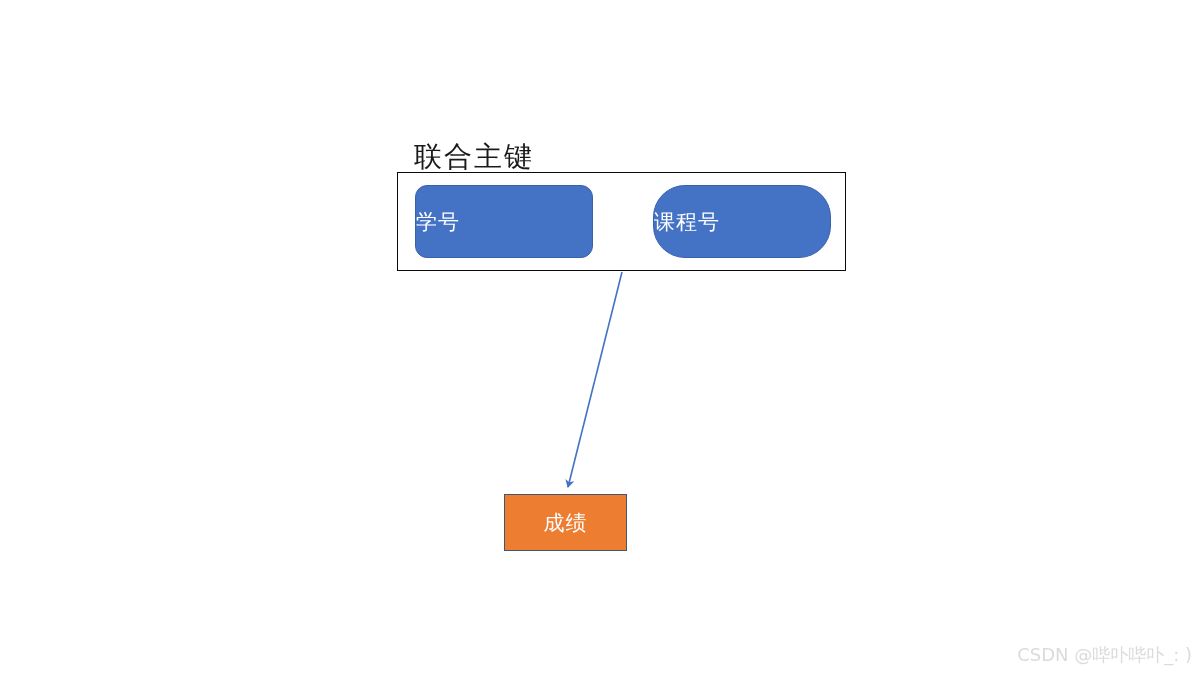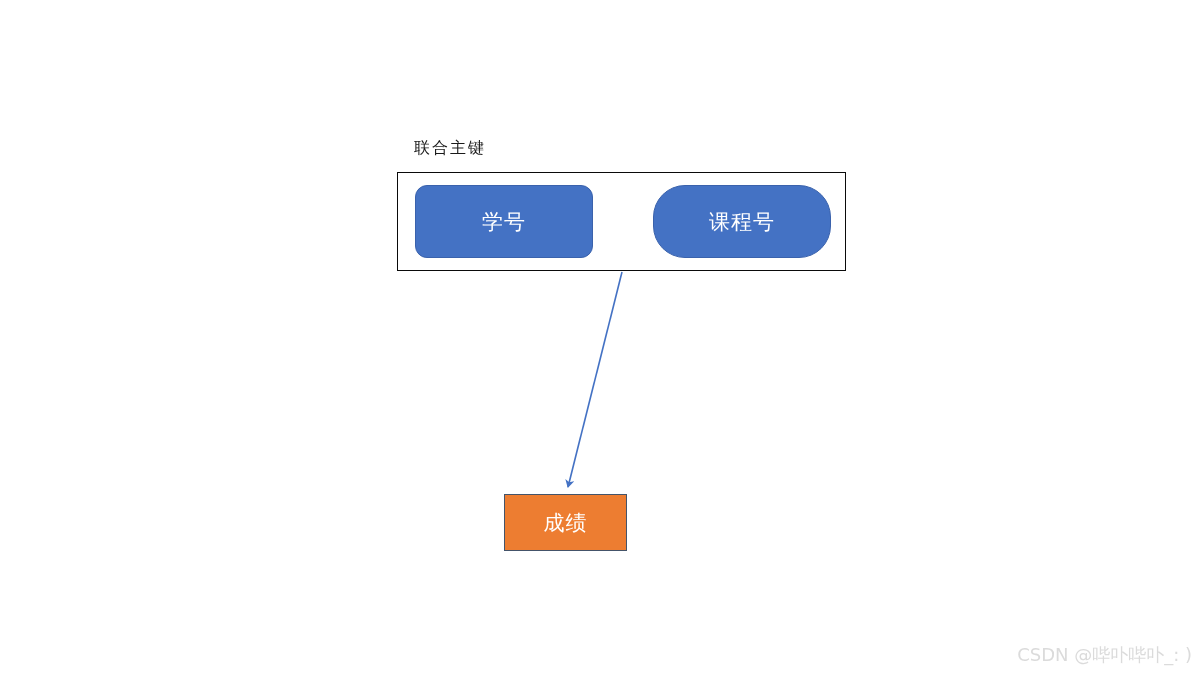--- a/index.html
+++ b/index.html
@@ -17,7 +17,7 @@
   }
   .label {
     position: absolute;
-    font-size: 16px;
+    font-size: 28px;
     letter-spacing: 2px;
     color: #1a1a1a;
     white-space: nowrap;

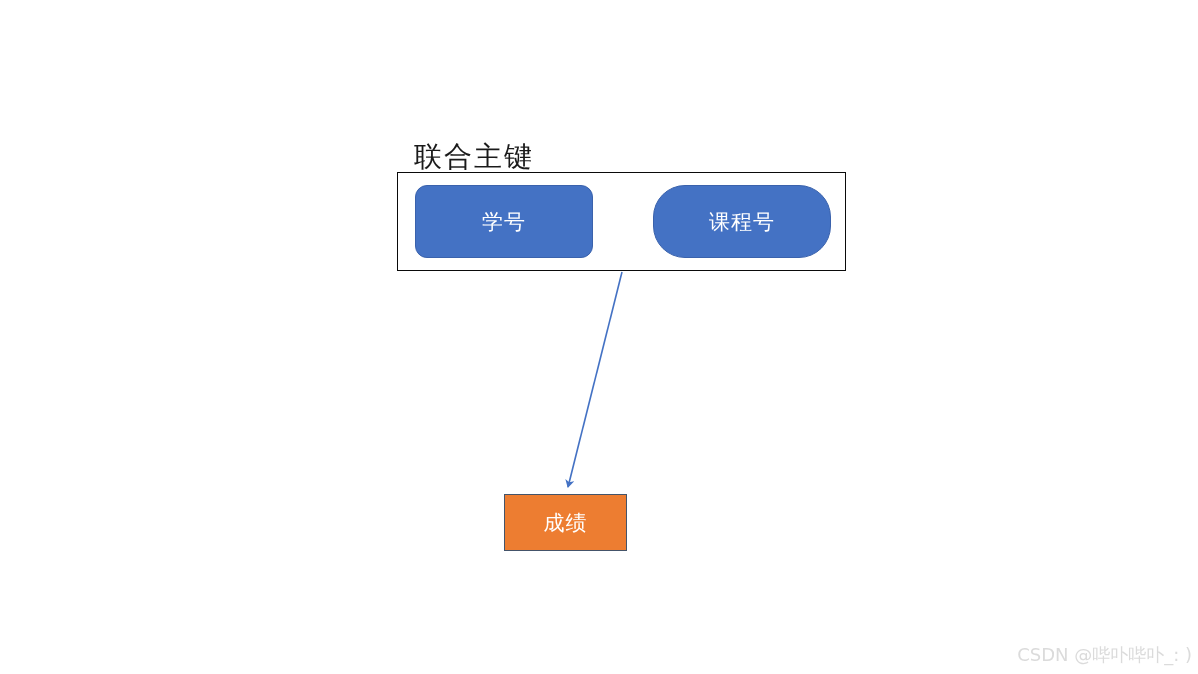--- a/index.html
+++ b/index.html
@@ -47,7 +47,7 @@
     box-sizing: border-box;
     display: flex;
     align-items: center;
-    justify-content: center;
+    justify-content: flex-start;
     color: #ffffff;
     font-size: 21px;
     letter-spacing: 1px;

